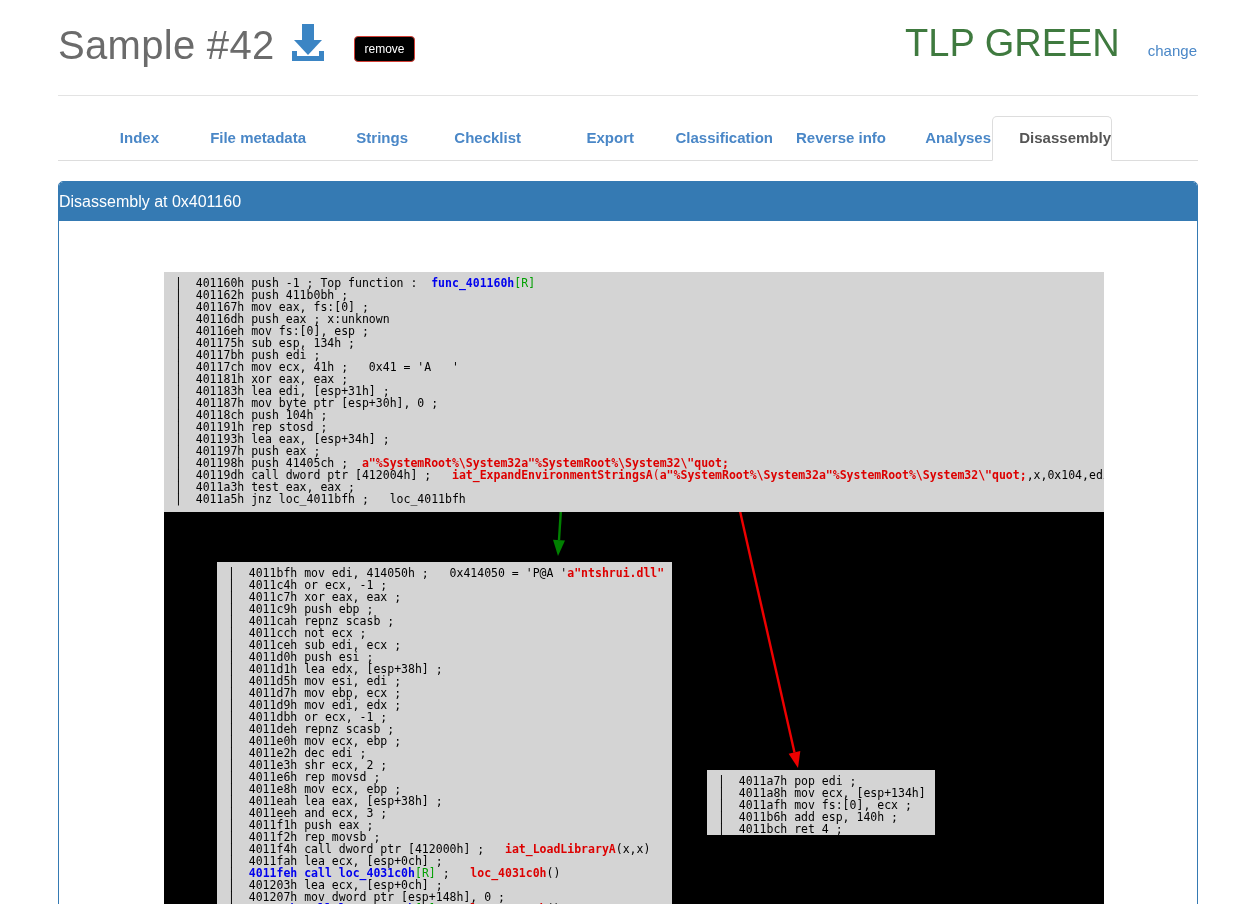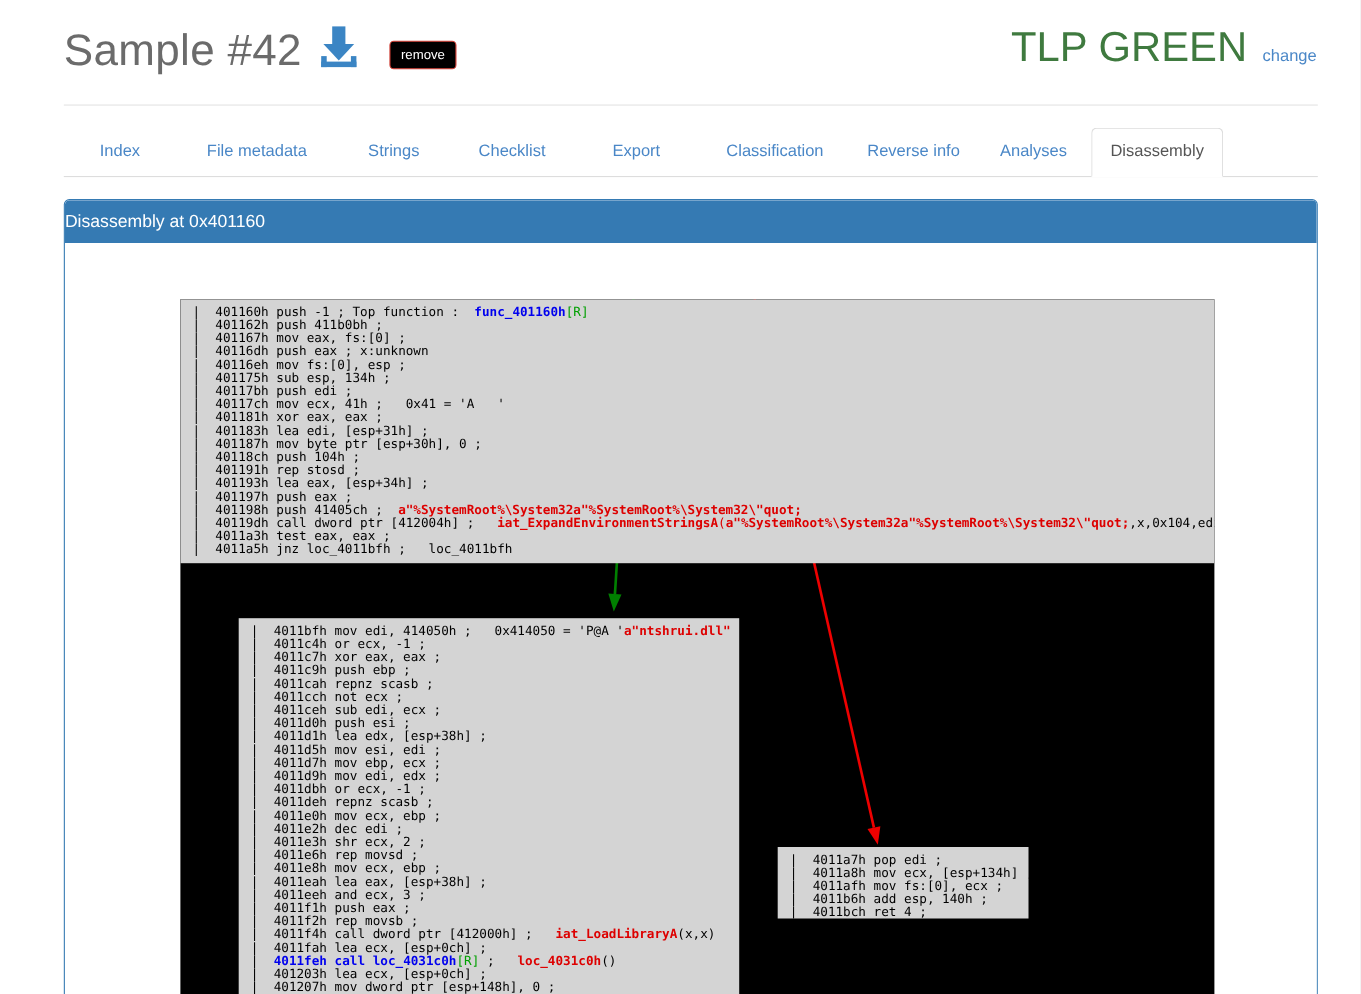--- a/index.html
+++ b/index.html
@@ -36,7 +36,7 @@
     font-size: 38px; color:#3f7a3f; font-weight:400; white-space:nowrap; line-height:1;
   }
   .tlp-change {
-    margin-left: 14px; font-size: 15px; color:#4a87c7; cursor:pointer; white-space:nowrap;
+    margin-left: 28px; font-size: 15px; color:#4a87c7; cursor:pointer; white-space:nowrap;
   }
 
   

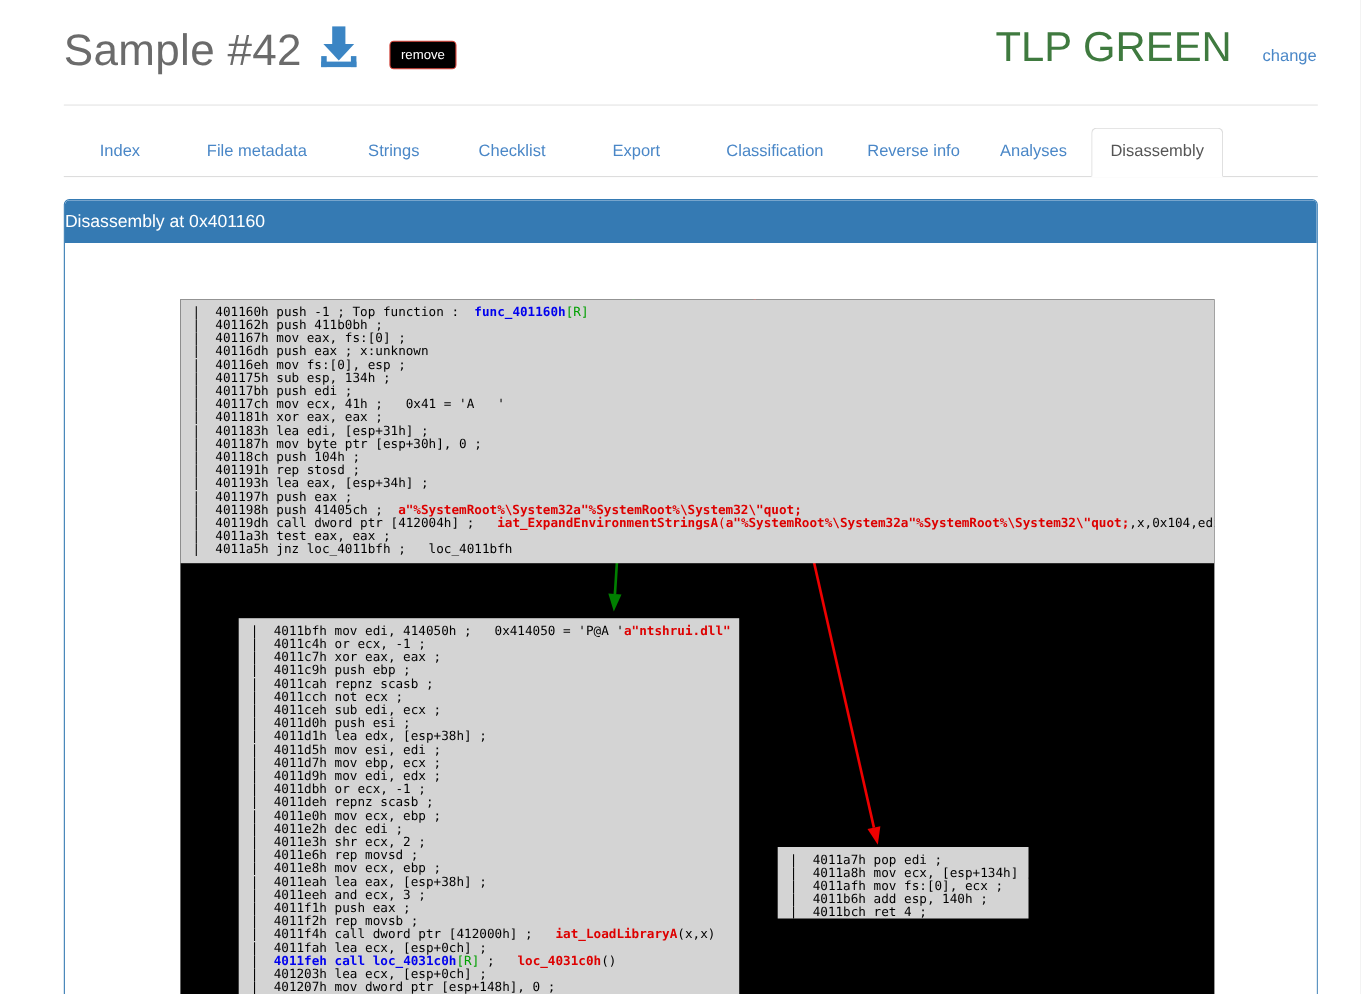--- a/index.html
+++ b/index.html
@@ -47,9 +47,9 @@
   }
   .tab {
     font-size: 15px; color:#4a87c7; padding: 11px 0 12px 0;
-    text-align:center; cursor:pointer; white-space:nowrap;
+    text-align:right; cursor:pointer; white-space:nowrap;
     border:1px solid transparent; border-bottom:none;
-    background:transparent; line-height: 20px;
+    background:transparent; line-height: 20px; font-weight: bold;
   }
   .tab.active {
     color:#555555; background:#ffffff;

